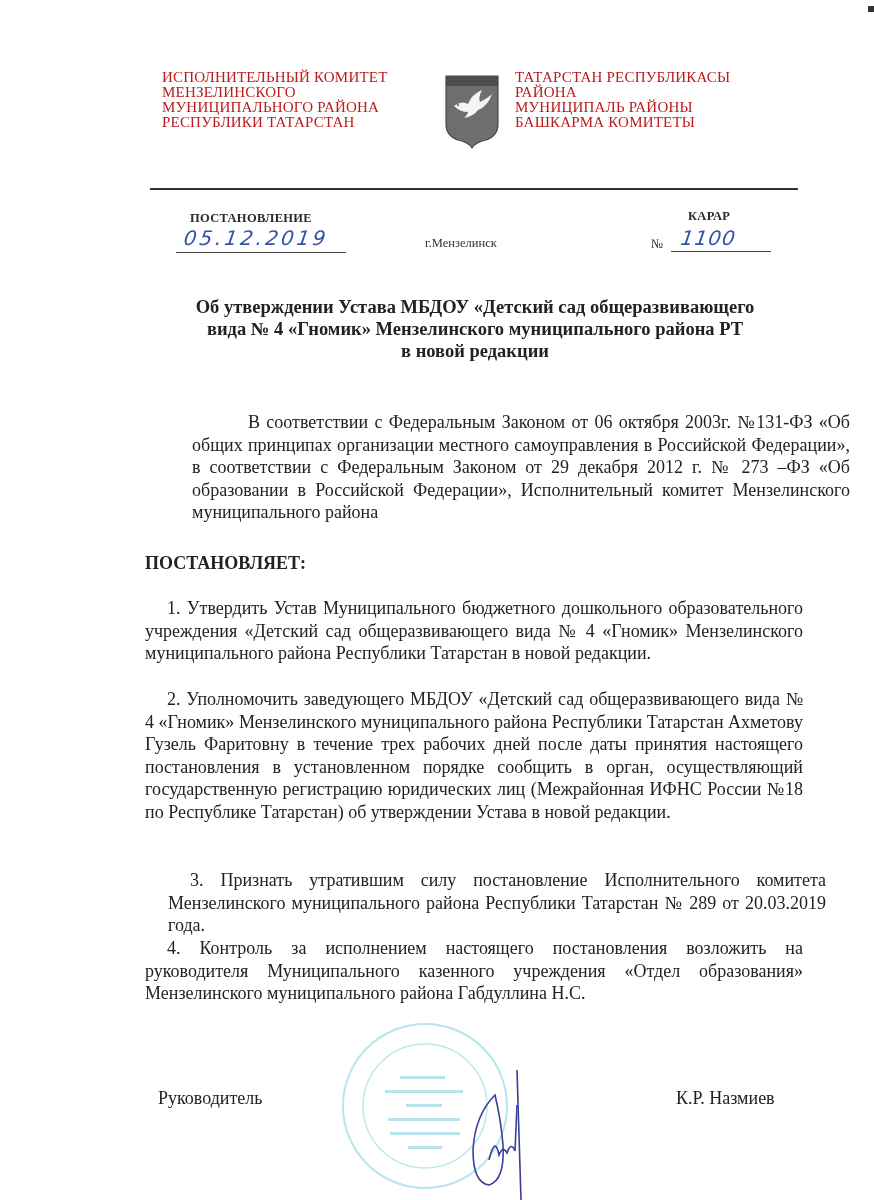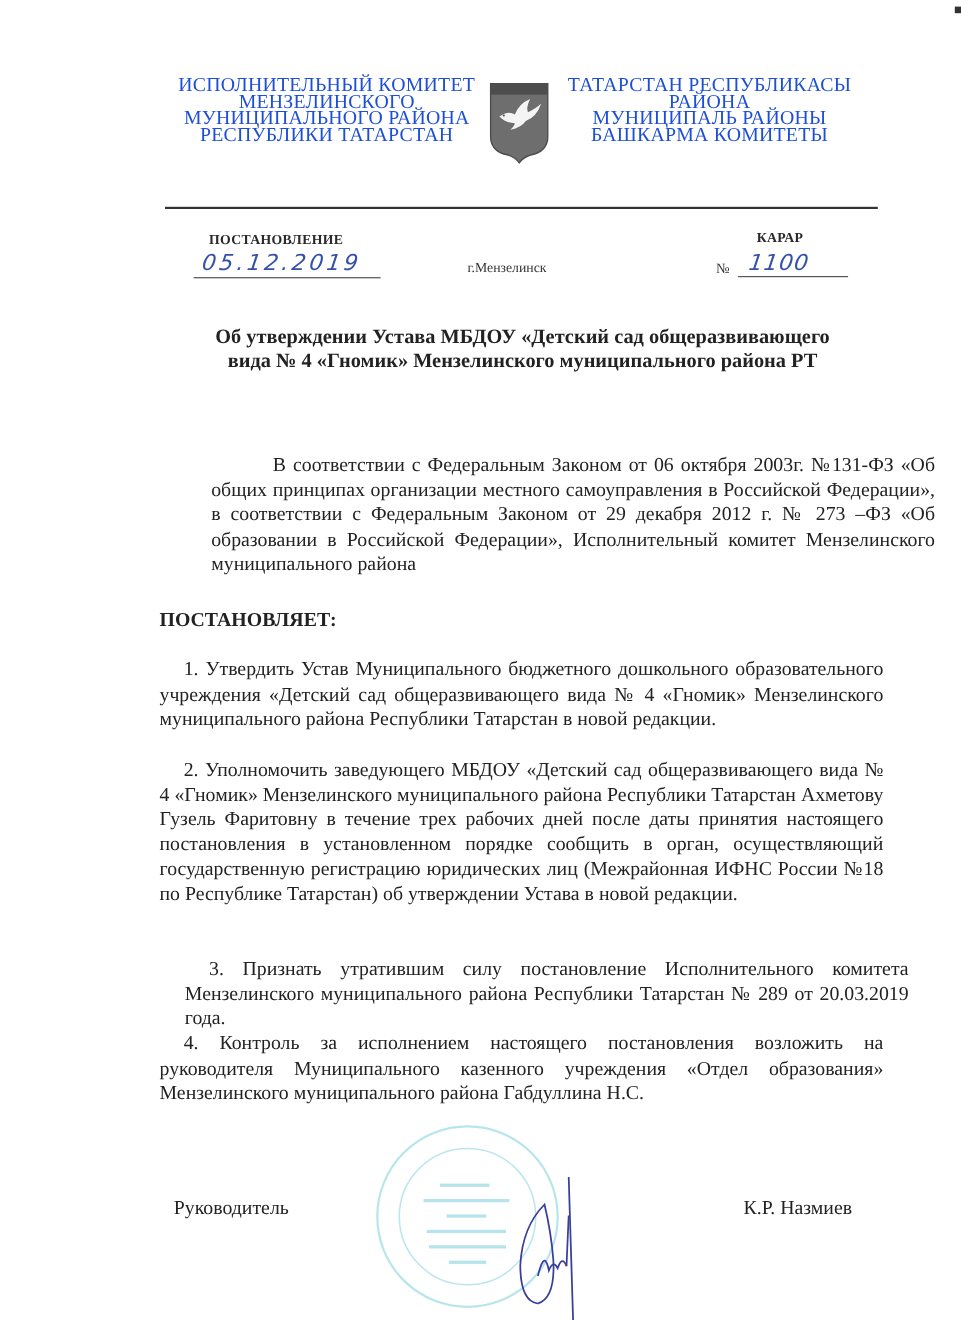--- a/index.html
+++ b/index.html
@@ -5,7 +5,7 @@
   html, body { margin: 0; padding: 0; background: #ffffff; }
   body { width: 874px; height: 1200px; position: relative; overflow: hidden; color: #1c1c1c; font-family: "Liberation Serif", "DejaVu Serif", serif; }
   .corner-mark { position: absolute; top: 6px; right: 0; width: 6px; height: 6px; background: #333; }
-  .hdr-left, .hdr-right { position: absolute; top: 70px; text-align: center; font-size: 18px; line-height: 15px; letter-spacing: 0.2px; color: #1d4ed8; }
+  .hdr-left, .hdr-right { position: absolute; top: 70px; text-align: left; font-size: 15px; line-height: 15px; letter-spacing: 0.2px; color: #b91c1c; }
   .hdr-left { left: 162px; width: 270px; }
   .hdr-right { left: 515px; width: 260px; }
   .hdr-line { display: block; }

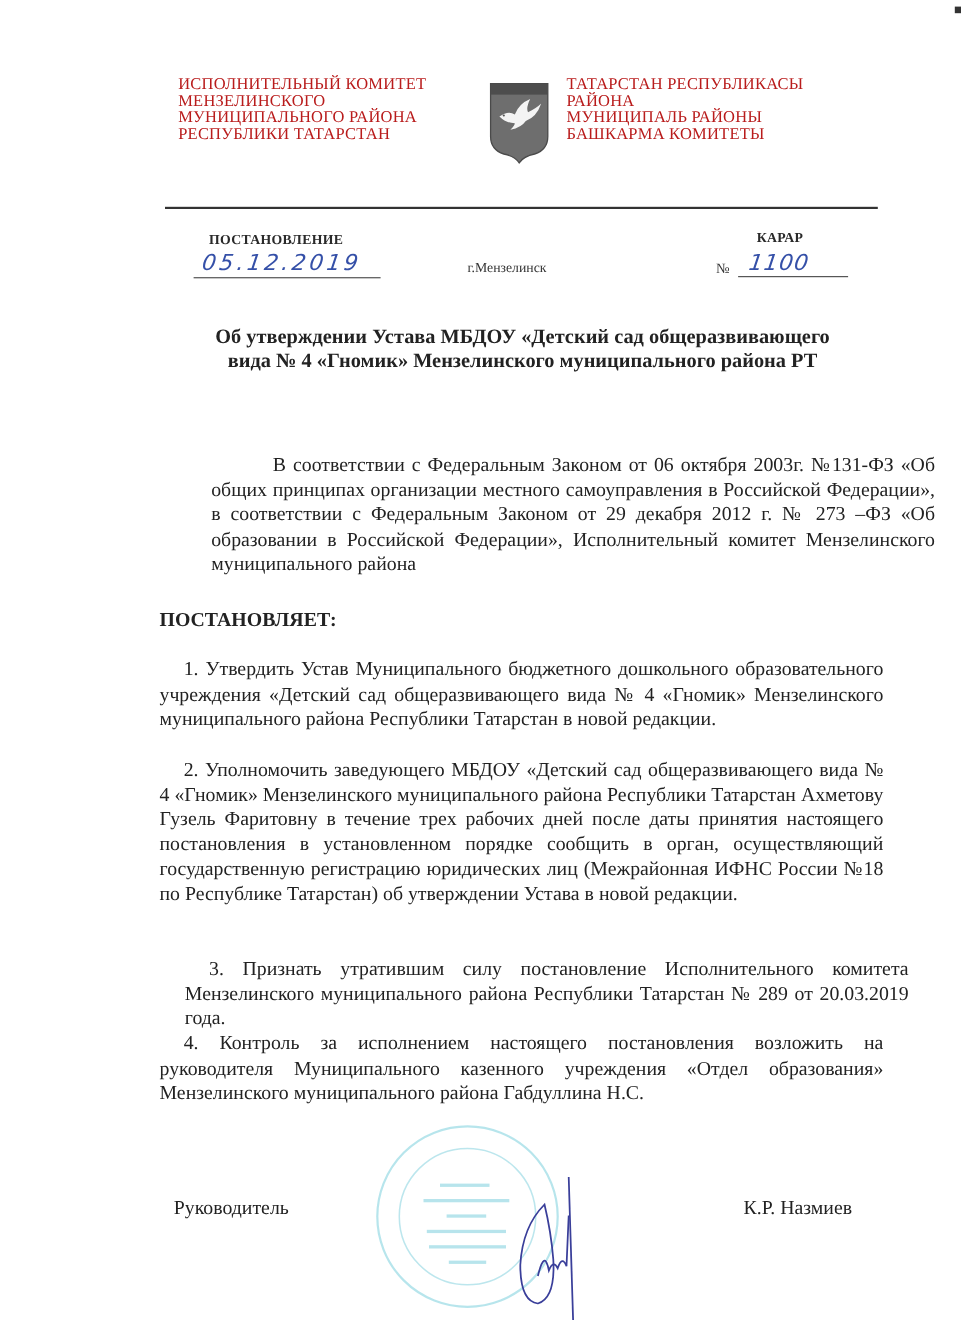--- a/index.html
+++ b/index.html
@@ -81,6 +81,7 @@
 <div class="title">
   <span>Об утверждении Устава МБДОУ «Детский сад общеразвивающего</span>
   <span>вида № 4 «Гномик» Мензелинского муниципального района РТ</span>
+  <span>в новой редакции</span>
 </div>
 
 <div class="body-text preamble">В соответствии с Федеральным Законом от 06 октября 2003г. №131-ФЗ «Об общих принципах организации местного самоуправления в Российской Федерации», в соответствии с Федеральным Законом от 29 декабря 2012 г. № 273 –ФЗ «Об образовании в Российской Федерации», Исполнительный комитет Мензелинского муниципального района</div>

